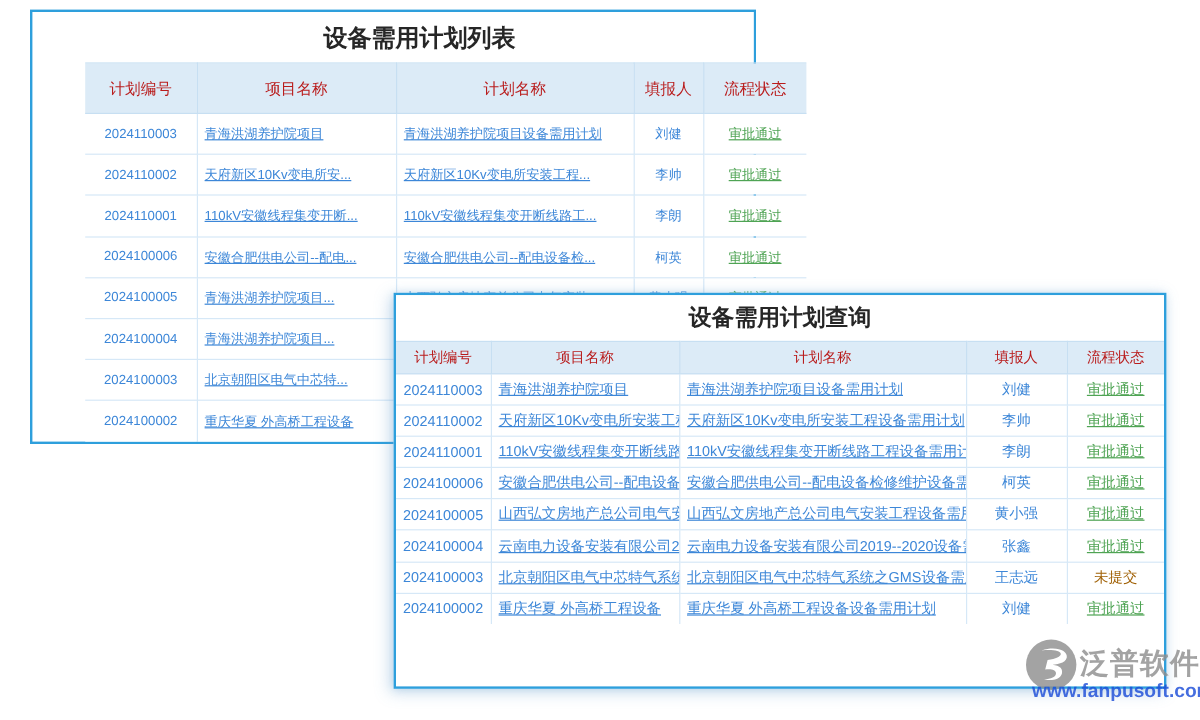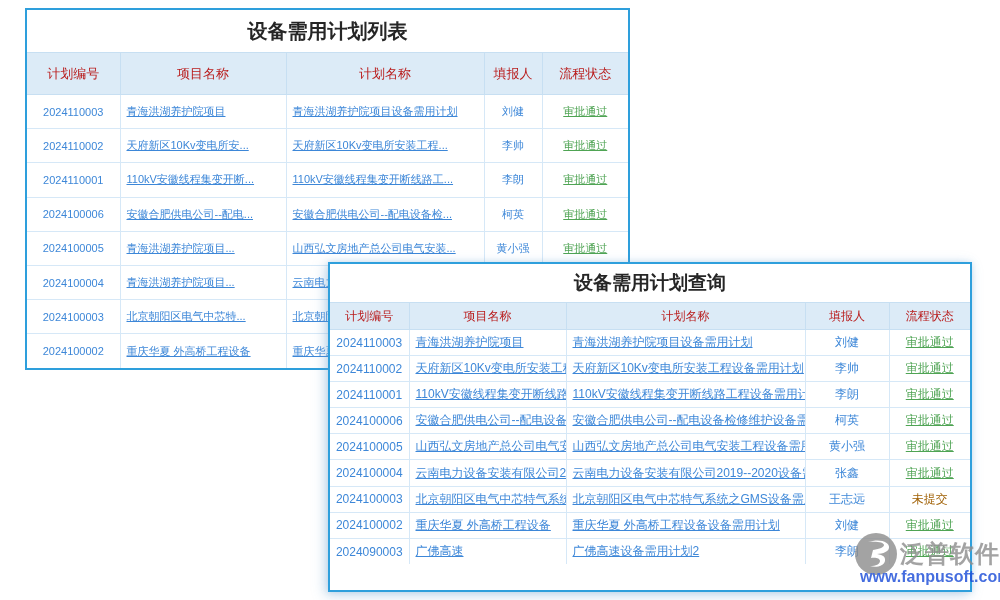--- a/index.html
+++ b/index.html
@@ -8,7 +8,7 @@
 
   .window { position: absolute; background: #ffffff; border: 2px solid #2e9fdc; }
 
-  #back-window  { left: 25px;  top: 8px;   width: 605px; height: 362px; z-index: 1; }
+  #back-window  { left: 25px;  top: 8px;   width: 605px; height: 362px; z-index: 1; padding-left: 44px; }
   #front-window { left: 328px; top: 262px; width: 644px; height: 330px; z-index: 2;
     box-shadow: -3px 3px 12px rgba(90,150,200,0.35), 0 0 6px rgba(120,170,215,0.25); }
 

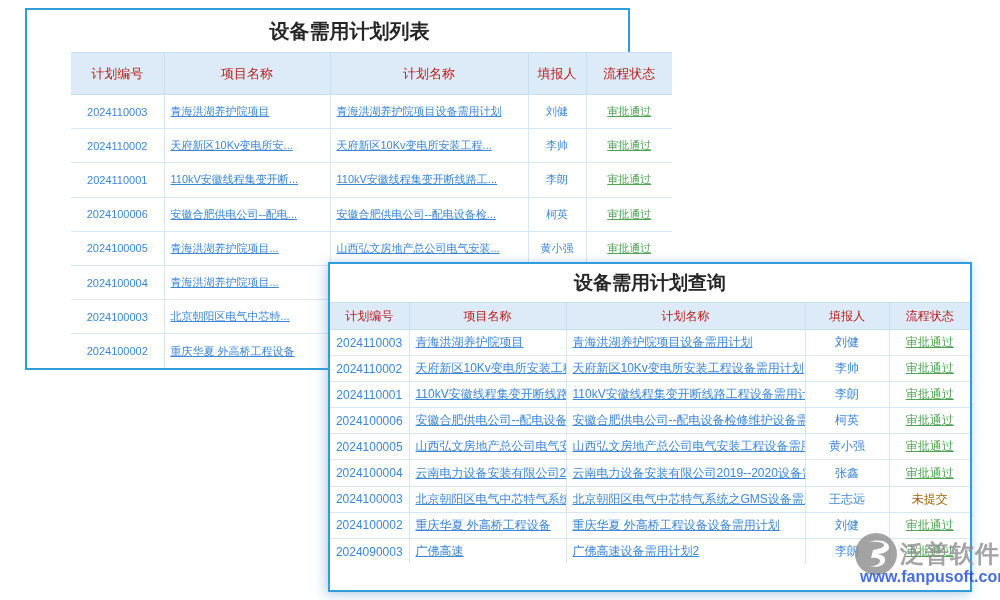--- a/index.html
+++ b/index.html
@@ -9,7 +9,7 @@
   .window { position: absolute; background: #ffffff; border: 2px solid #2e9fdc; }
 
   #back-window  { left: 25px;  top: 8px;   width: 605px; height: 362px; z-index: 1; padding-left: 44px; }
-  #front-window { left: 328px; top: 262px; width: 644px; height: 330px; z-index: 2;
+  #front-window { left: 328px; top: 244px; width: 644px; height: 330px; z-index: 2;
     box-shadow: -3px 3px 12px rgba(90,150,200,0.35), 0 0 6px rgba(120,170,215,0.25); }
 
   .win-title { display: flex; align-items: center; justify-content: center;

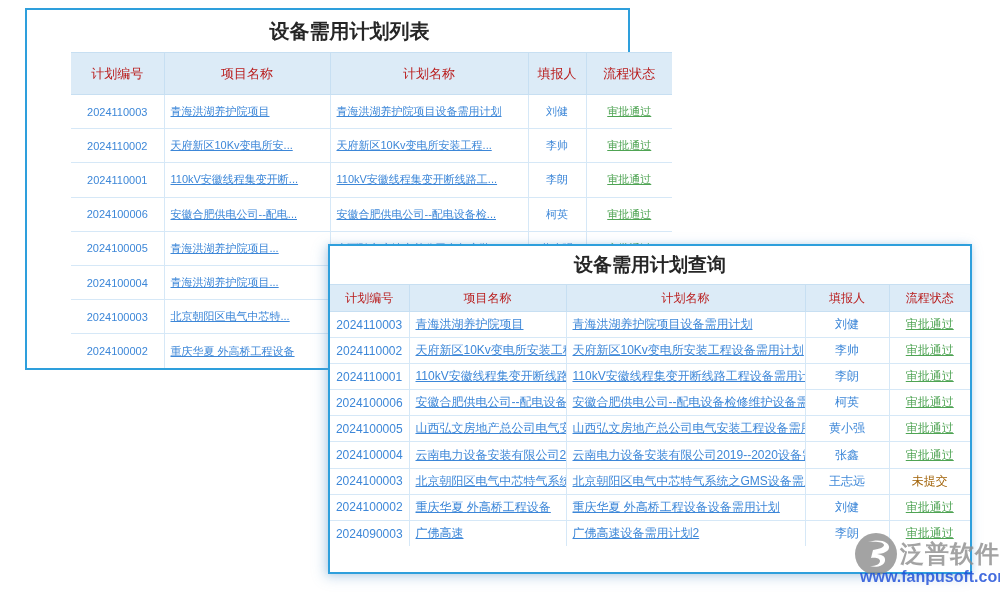--- a/index.html
+++ b/index.html
@@ -205,13 +205,6 @@
           <td class="lk">刘健</td>
           <td class="st-approved">审批通过</td>
         </tr>
-        <tr>
-          <td class="lk">2024090003</td>
-          <td class="cell-left lk">广佛高速</td>
-          <td class="cell-left lk">广佛高速设备需用计划2</td>
-          <td class="lk">李朗</td>
-          <td class="st-approved">审批通过</td>
-        </tr>
       </tbody>
   </table>
 </div>

